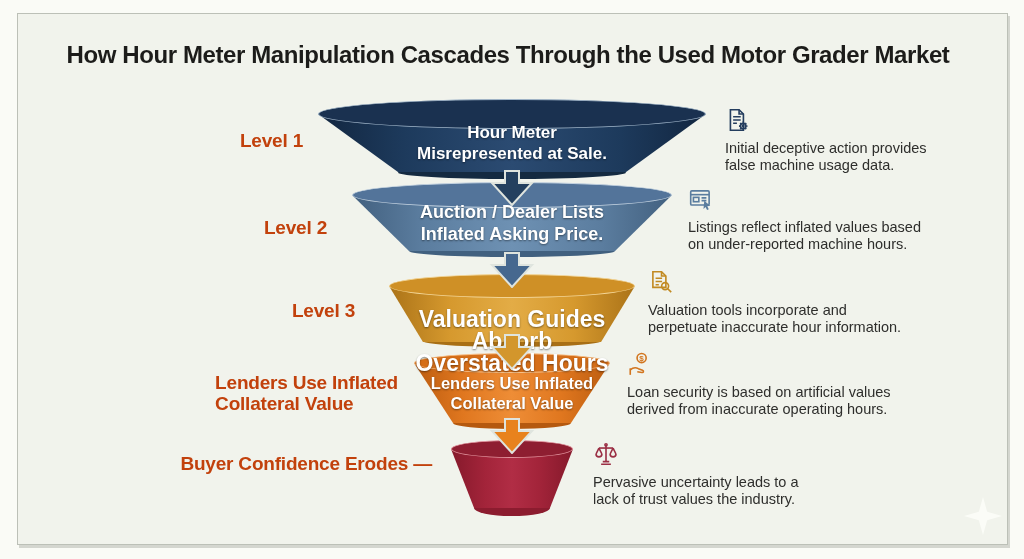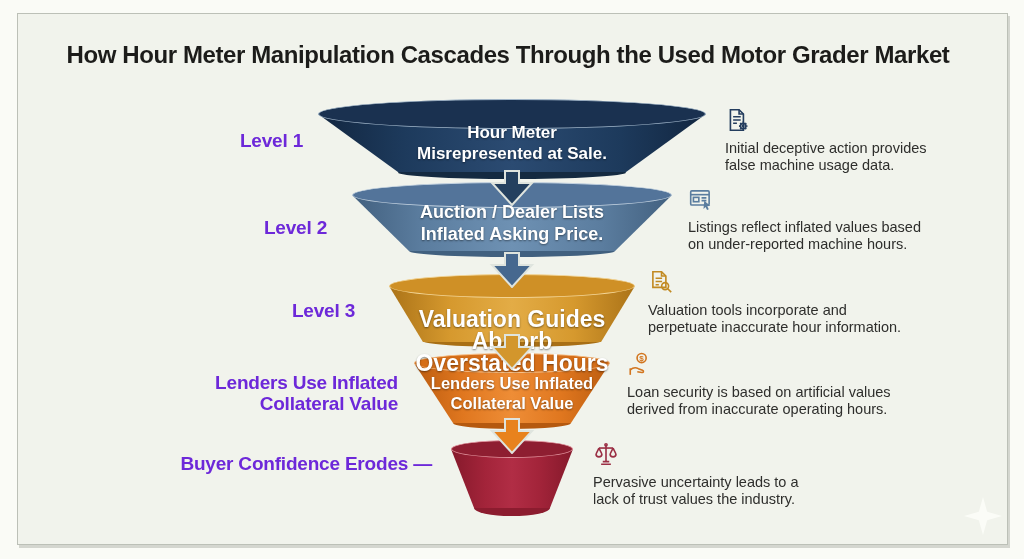--- a/index.html
+++ b/index.html
@@ -35,7 +35,7 @@
   .arrow{position:absolute;width:54px;height:36px;z-index:4;}
   
   .side-label{
-    position:absolute;text-align:right;color:#6d28d9;
+    position:absolute;color:#c2410c;
     font-size:19px;font-weight:700;line-height:21px;letter-spacing:-0.2px;
     white-space:nowrap;
   }

